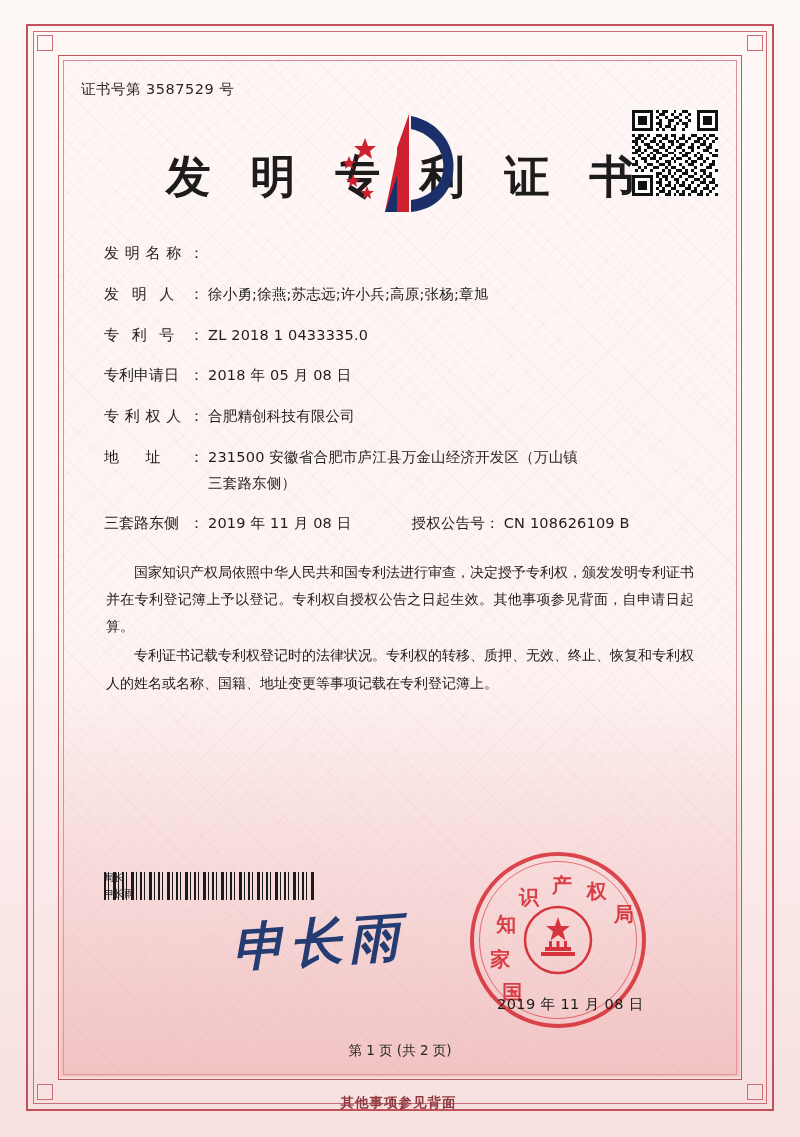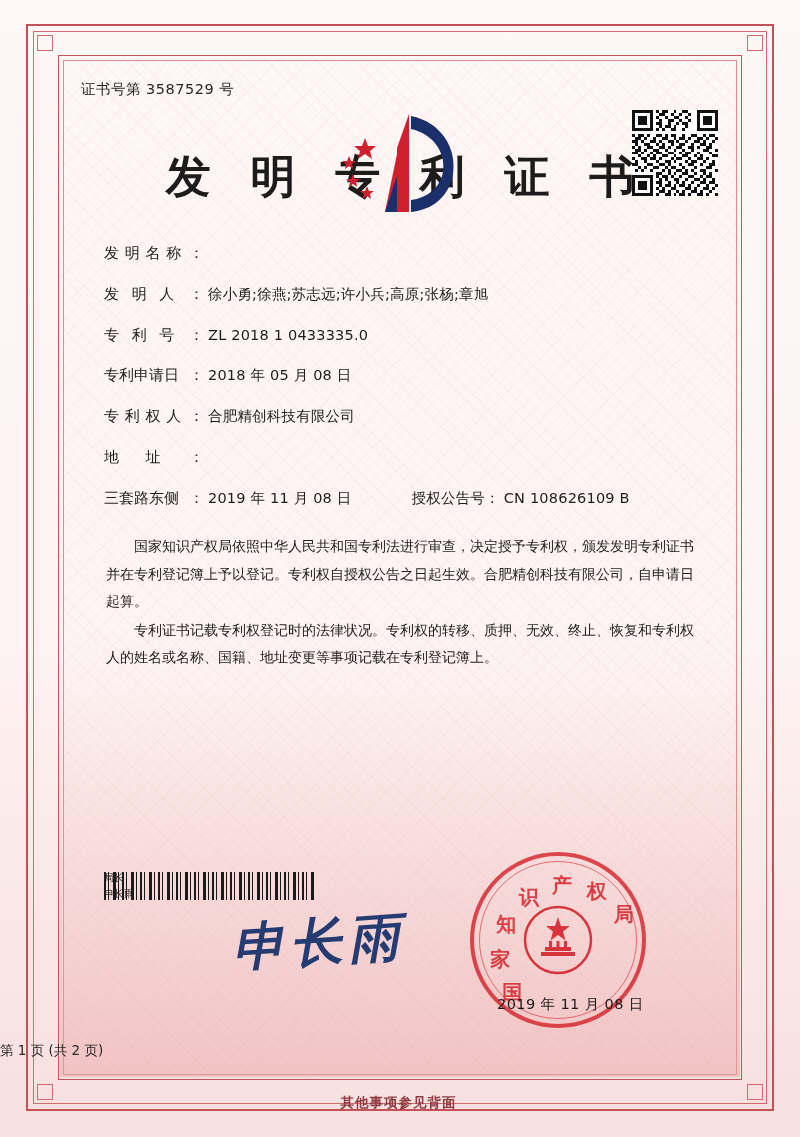--- a/index.html
+++ b/index.html
@@ -606,6 +606,10 @@
           <span>址</span>
           <span class="colon">：</span>
         </div>
+        <div class="val">
+          <span>231500 安徽省合肥市庐江县万金山经济开发区（万山镇</span>
+          <span class="second-line">三套路东侧）</span>
+        </div>
       </div>
 
       <div class="row inline2">

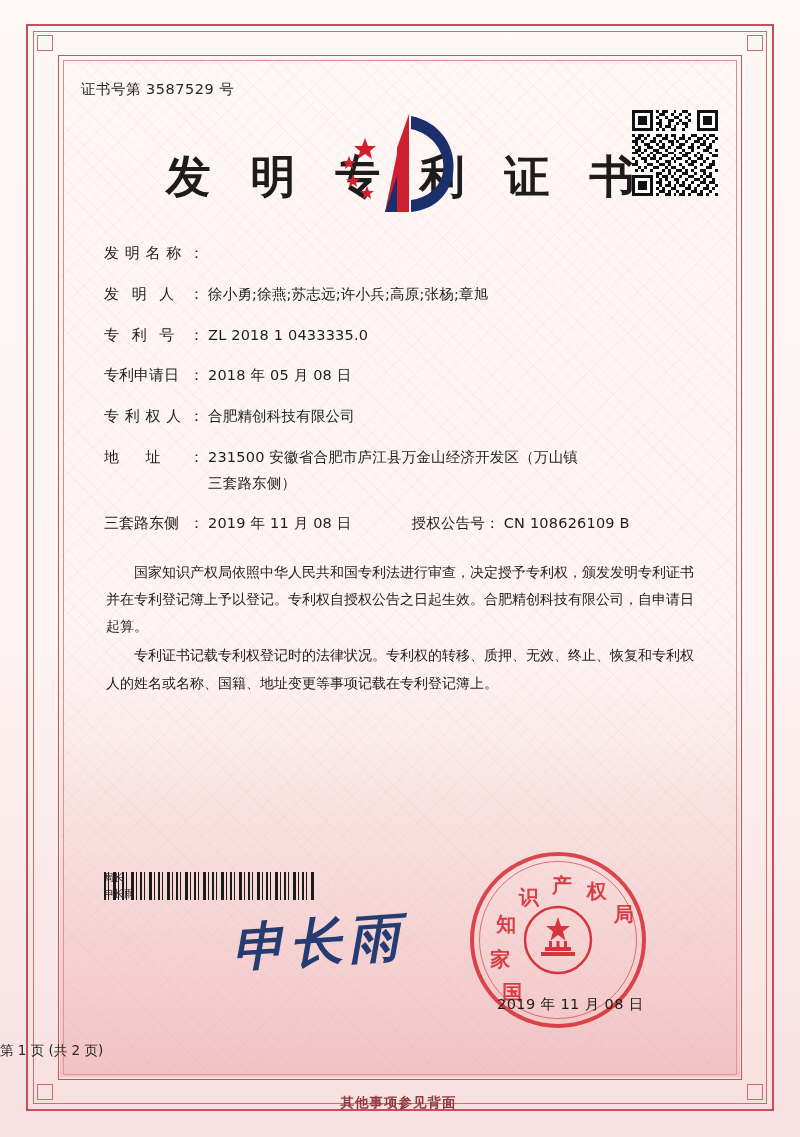--- a/index.html
+++ b/index.html
@@ -628,7 +628,7 @@
     </div>
 
     <div class="paras">
-      <p>国家知识产权局依照中华人民共和国专利法进行审查，决定授予专利权，颁发发明专利证书并在专利登记簿上予以登记。专利权自授权公告之日起生效。合肥精创科技有限公司，自申请日起算。</p>
+      <p>国家知识产权局依照中华人民共和国专利法进行审查，决定授予专利权，颁发发明专利证书并在专利登记簿上予以登记。专利权自授权公告之日起生效。其他事项参见背面，自申请日起算。</p>
       <p>专利证书记载专利权登记时的法律状况。专利权的转移、质押、无效、终止、恢复和专利权人的姓名或名称、国籍、地址变更等事项记载在专利登记簿上。</p>
     </div>
 

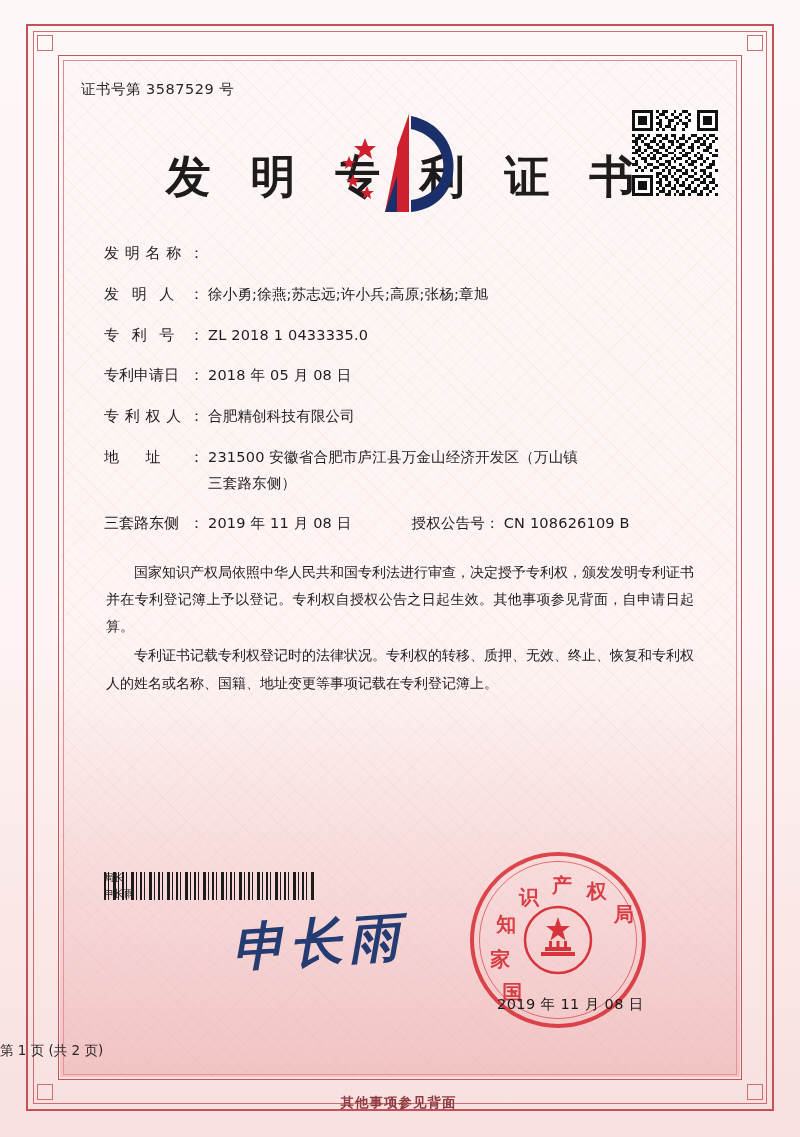--- a/index.html
+++ b/index.html
@@ -272,6 +272,7 @@
     position: absolute;
     left: 0; right: 0;
     top: 1042px;
+    text-align: center;
     font-size: 13.5px;
     color: #2a2626;
   }

